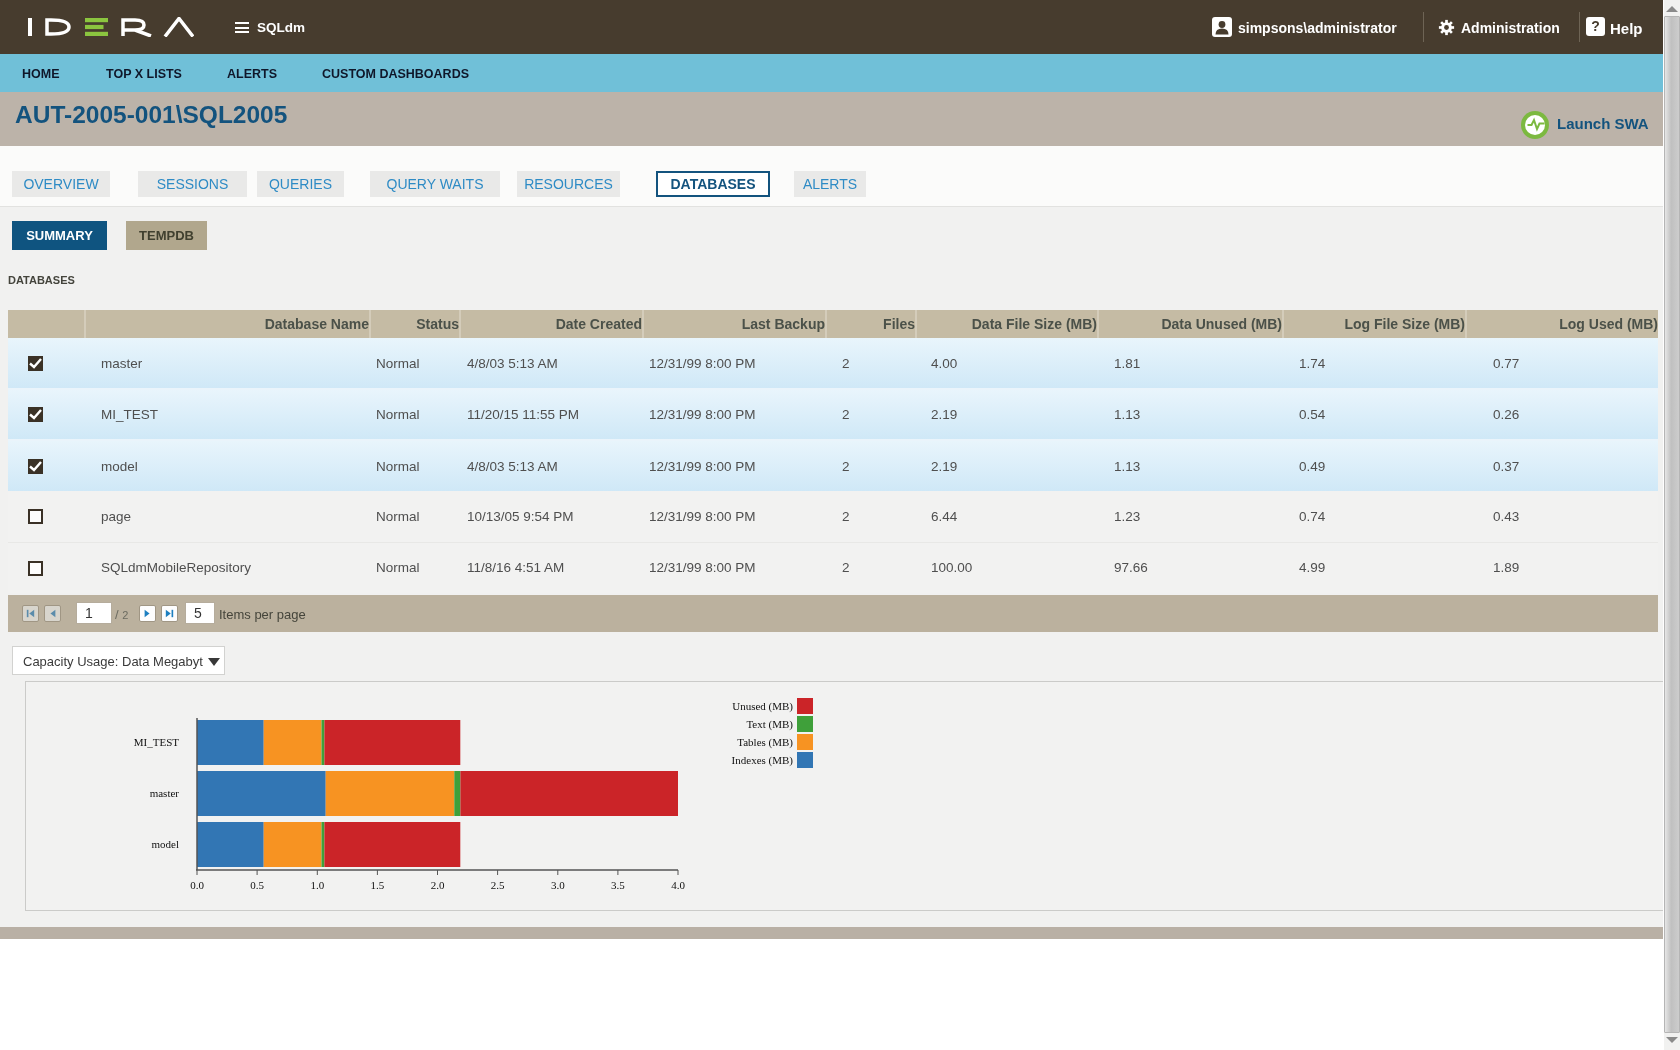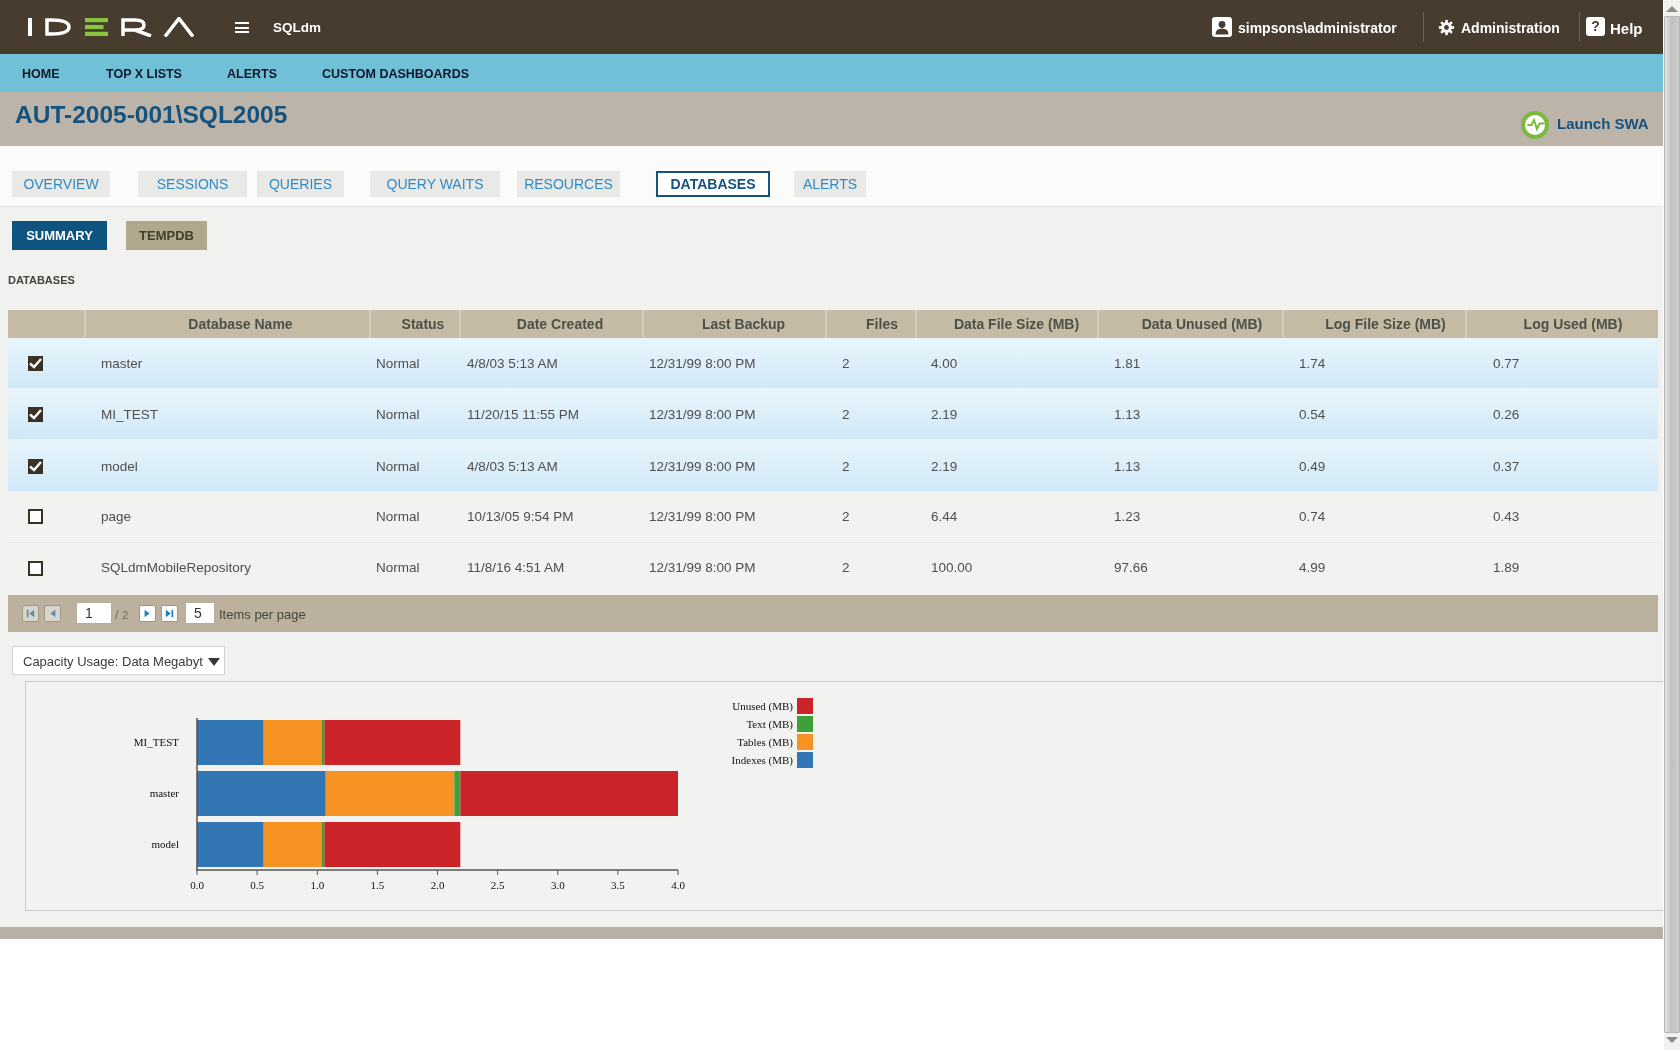--- a/index.html
+++ b/index.html
@@ -11,7 +11,7 @@
 #logo { position:absolute; left:28px; top:17px; }
 #burger { position:absolute; left:235px; top:22px; width:14px; height:11px; }
 #burger div { height:2px; background:#fff; margin-bottom:2.5px; }
-#sqldm { position:absolute; left:257px; top:20px; color:#fff; font-size:13.5px; font-weight:bold;margin-left:16px; }
+#sqldm { position:absolute; left:257px; top:20px; color:#fff; font-size:13.5px; font-weight:bold; }
 .topright { position:absolute; color:#fff; font-size:14px; font-weight:bold; }
 #usr-ic { left:1212px; top:17px; }
 #usr-tx { left:1238px; top:20px; }

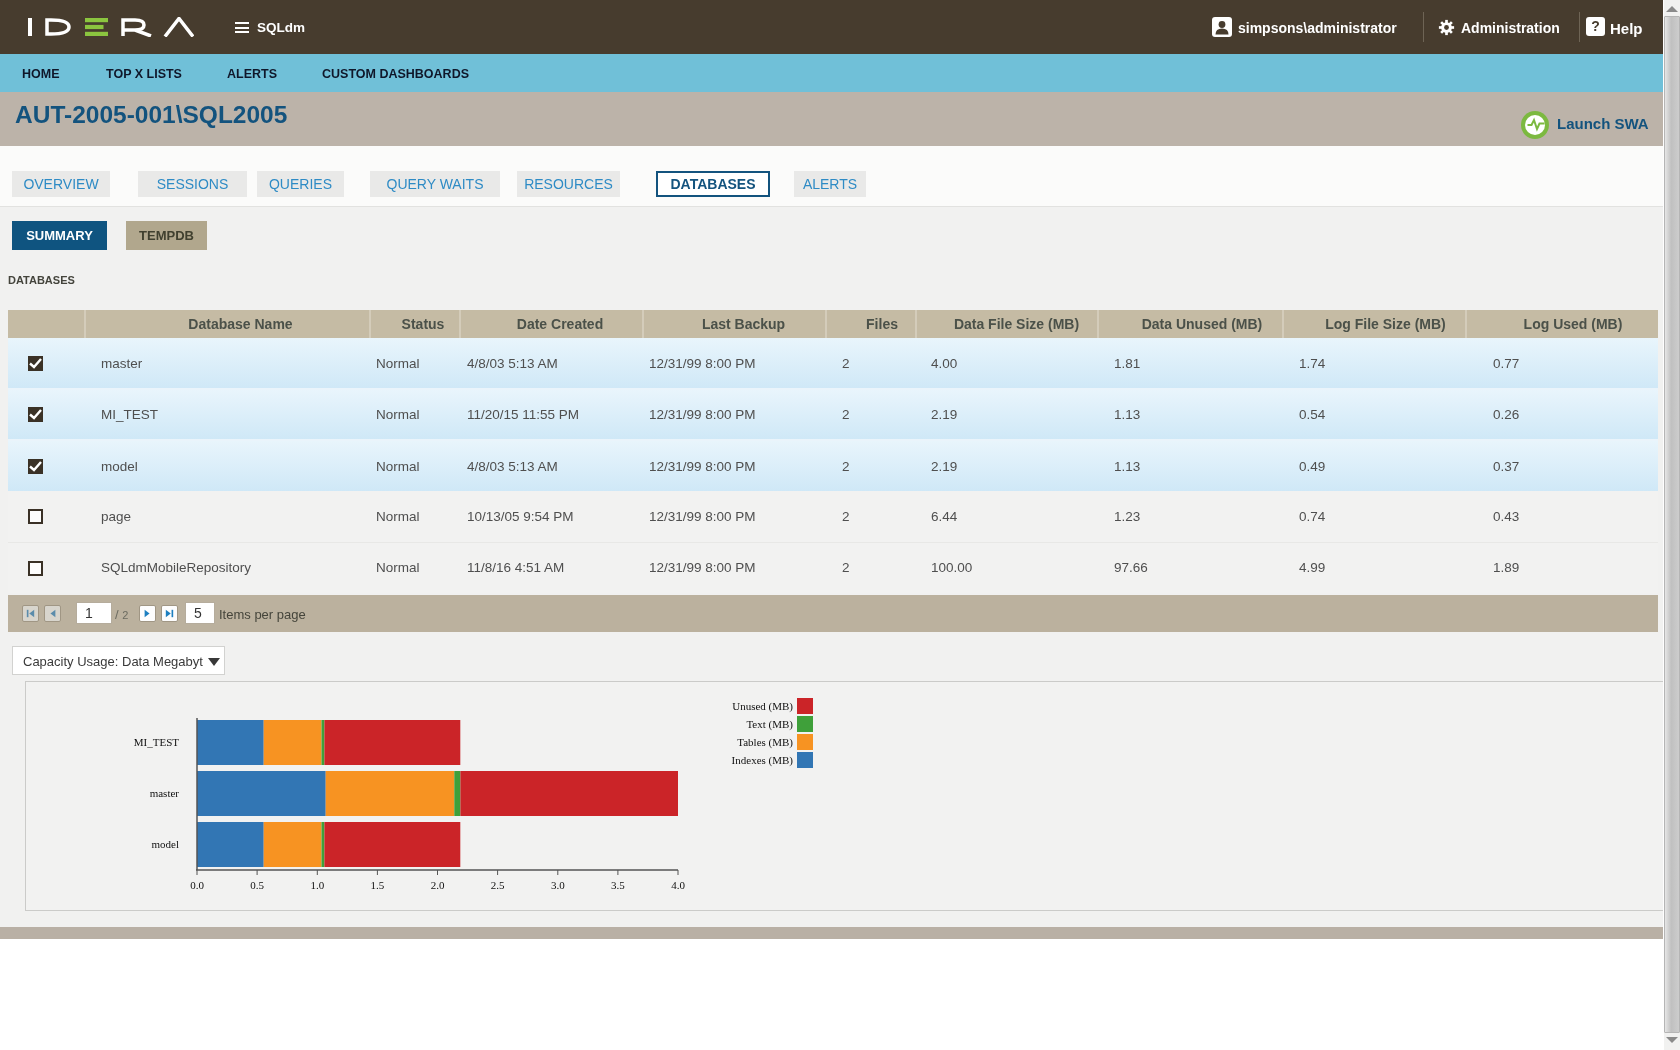--- a/index.html
+++ b/index.html
@@ -49,7 +49,7 @@
 
 
 #tbl { position:absolute; left:8px; top:310px; width:1650px; border-collapse:collapse; table-layout:fixed; }
-#tbl th { height:28px; background:#c5bba4; color:#4b5149; font-size:14px; font-weight:bold; text-align:center; border-left:2px solid #d4ccba; }
+#tbl th { height:28px; background:#c5bba4; color:#4b5149; font-size:14px; font-weight:bold; text-align:right; border-left:2px solid #d4ccba; }
 #tbl th:first-child { border-left:none; }
 #tbl td { height:51px; font-size:13.5px; color:#4f4f4f; }
 tr.chk { background:linear-gradient(#e9f5fc, #cfe8f7); }

